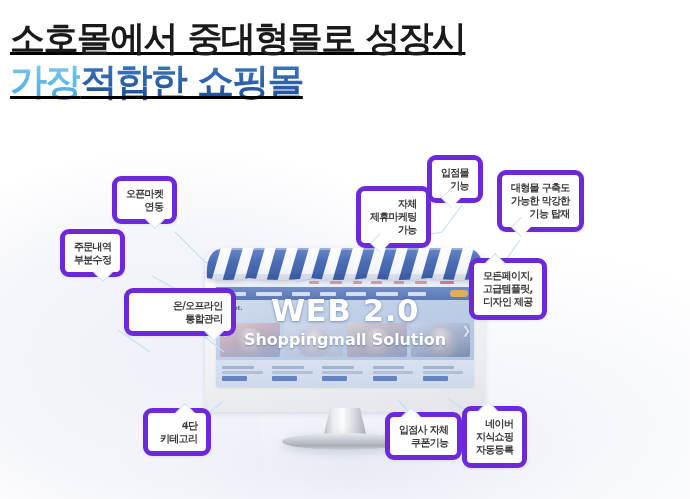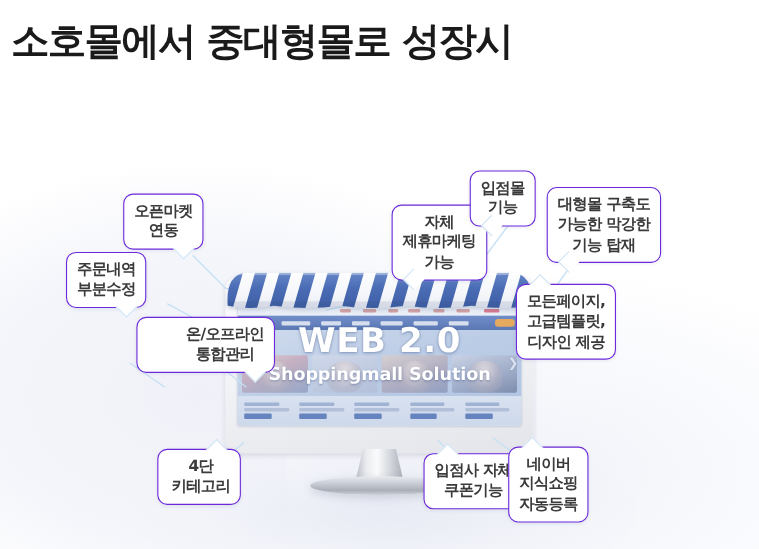--- a/index.html
+++ b/index.html
@@ -48,6 +48,7 @@
     left: 10px;
     top: 18px;
     z-index: 40;
+    text-decoration: underline;
   }
   .head-line1 {
     font-size: 35px;

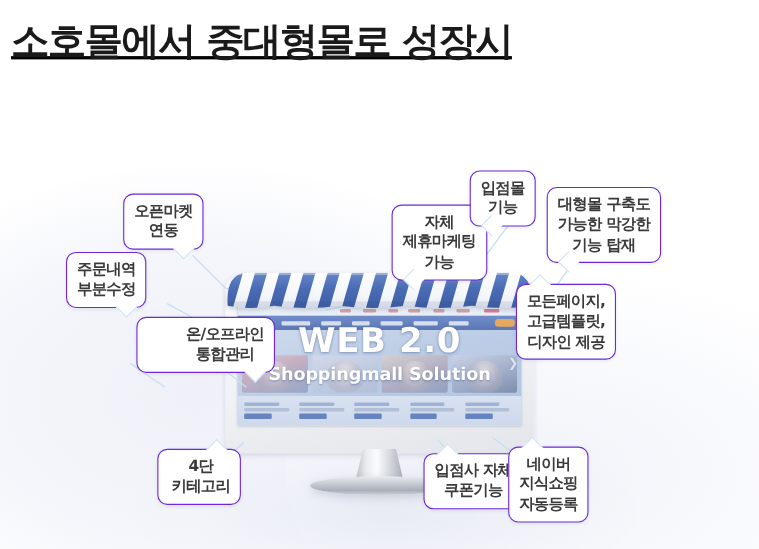--- a/index.html
+++ b/index.html
@@ -302,6 +302,9 @@
 
   <div id="headline">
     <div class="head-line1">소호몰에서 중대형몰로 성장시</div>
+    <div class="head-line2">
+      <span class="head-accent">가장</span><span class="head-main">적합한 쇼핑몰</span>
+    </div>
   </div>
 
   <svg id="connectors" width="690" height="499" viewBox="0 0 690 499">

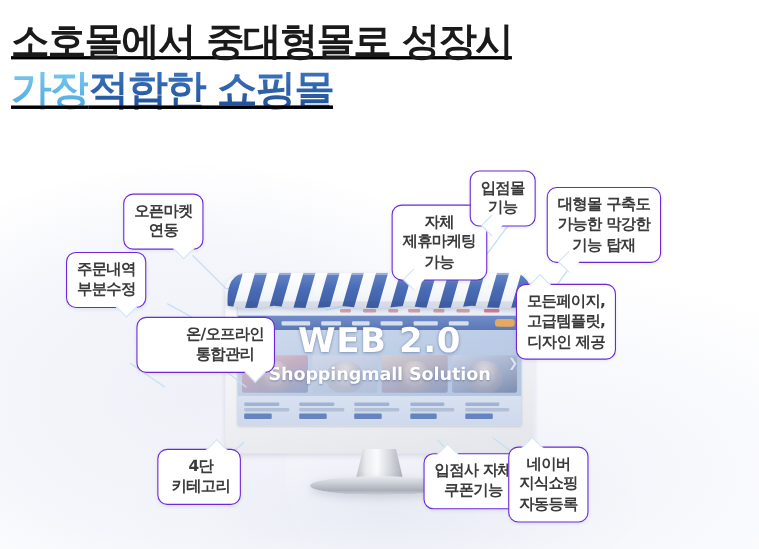--- a/index.html
+++ b/index.html
@@ -261,13 +261,13 @@
     position: absolute;
     z-index: 30;
     background: #ffffff;
-    border: 1px solid #6d28d9;
+    border: 5px solid #6d28d9;
     border-radius: 9px;
     box-shadow: 0 1px 3px rgba(140,160,195,0.18);
     padding: 6px 9px;
-    text-align: center;
+    text-align: right;
     color: #3a3a3a;
-    font-size: 14px;
+    font-size: 10px;
     font-weight: 700;
     letter-spacing: -0.7px;
     line-height: 1.32;

